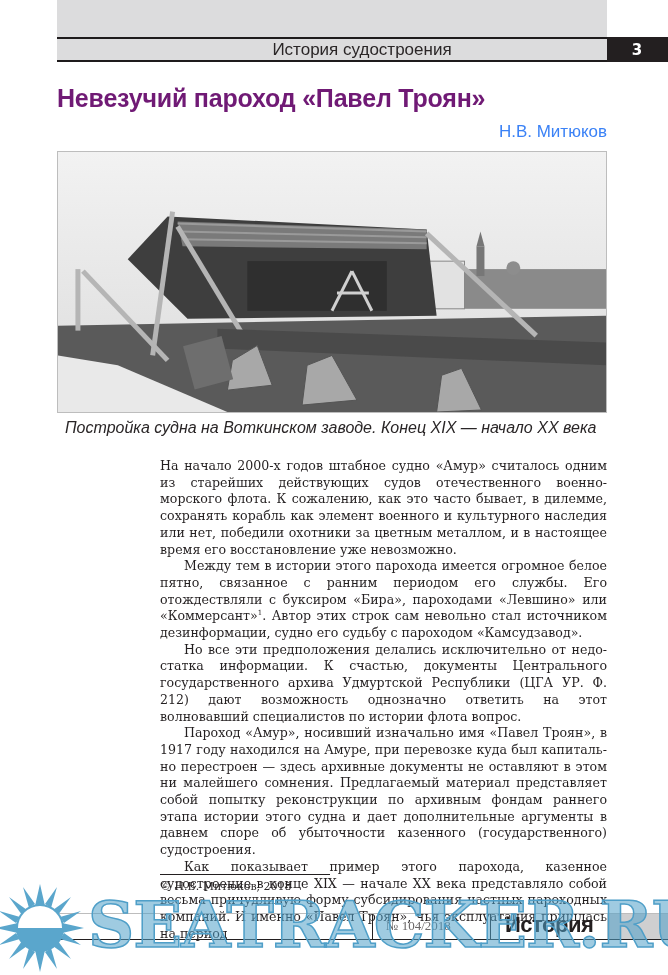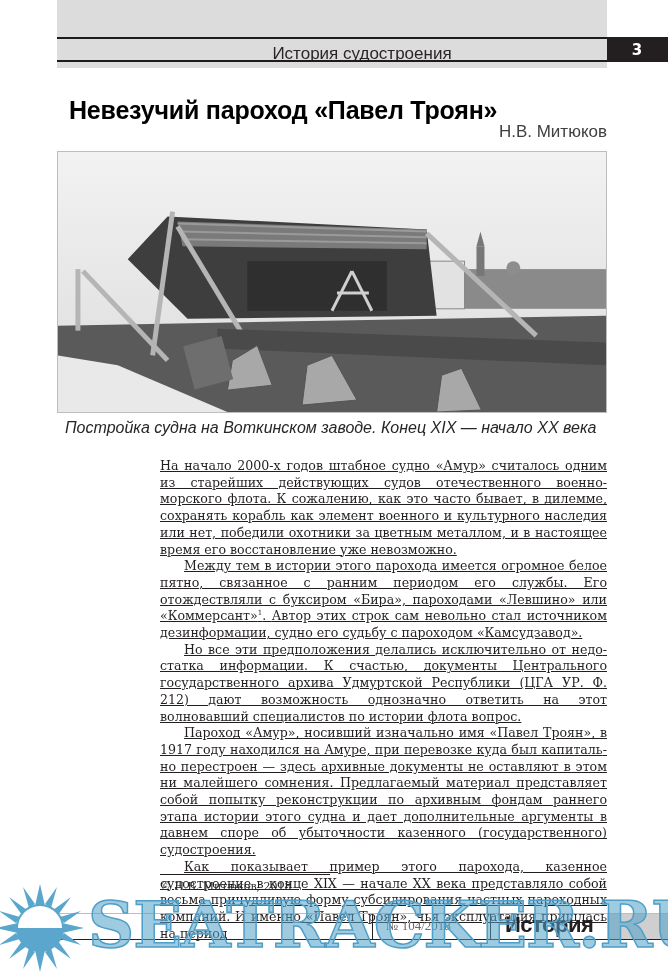--- a/index.html
+++ b/index.html
@@ -10,7 +10,7 @@
   }
   .hdr-gray { position: absolute; left: 57px; top: 0; width: 550px; height: 37px; background: #dcdcdd; }
   .hdr-line-top { position: absolute; left: 57px; top: 37px; width: 550px; height: 2px; background: #1e1b1c; }
-  .hdr-band { position: absolute; left: 57px; top: 39px; width: 550px; height: 29px; background: #dcdcdd;
+  .hdr-band { position: absolute; left: 57px; top: 39px; width: 550px; height: 22px; background: #dcdcdd;
     display: flex; align-items: center; justify-content: center; }
   .hdr-band span { font-family: "Liberation Sans", sans-serif; font-size: 17px; color: #2a2627; padding-left: 60px; }
   .hdr-line-bot { position: absolute; left: 57px; top: 60px; width: 550px; height: 2px; background: #1e1b1c; }

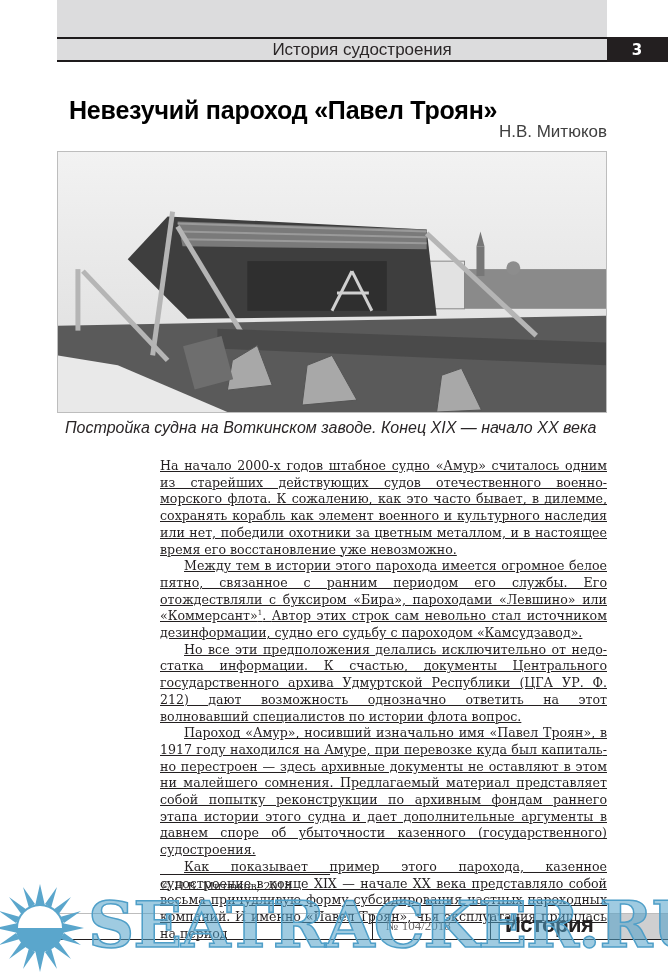--- a/index.html
+++ b/index.html
@@ -18,8 +18,8 @@
     display: flex; align-items: center; justify-content: center; }
   .page-box span { color: #fff; font-family: "DejaVu Sans", sans-serif; font-weight: bold; font-size: 15px; letter-spacing: 1px; }
 
-  .title { position: absolute; left: 57px; top: 84px; margin: 12px; font-family: "Liberation Sans", sans-serif;
-    font-weight: bold; font-size: 25px; color: #000000; letter-spacing: -0.2px; }
+  .title { position: absolute; left: 57px; top: 84px; margin: 0; font-family: "Liberation Sans", sans-serif;
+    font-weight: bold; font-size: 25px; color: #701a75; letter-spacing: -0.2px; }
   .author { position: absolute; right: 61px; top: 122px; font-family: "Liberation Sans", sans-serif;
     font-size: 17px; color: #404040; }
 

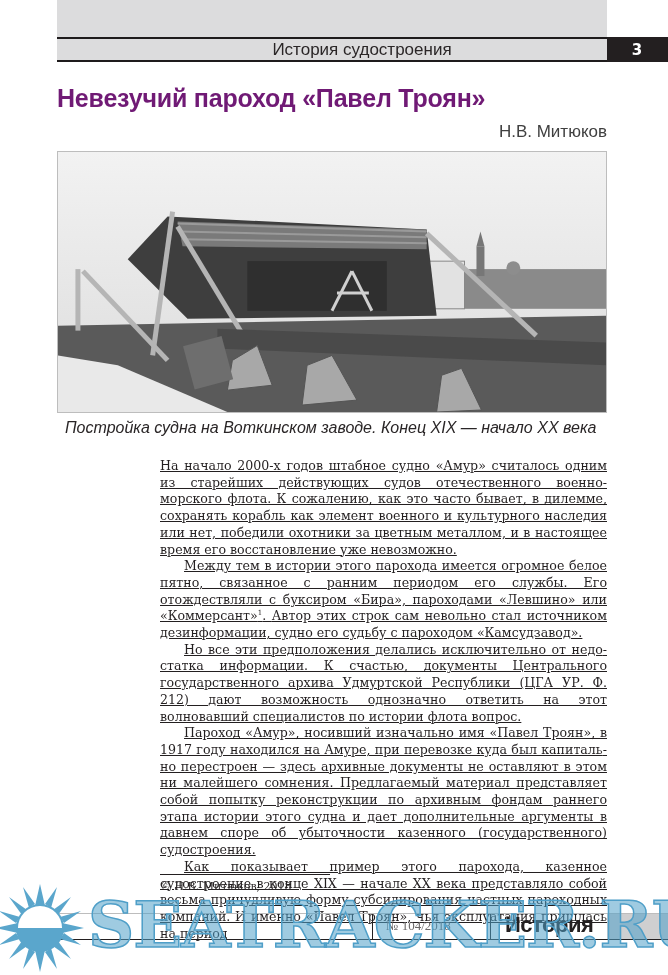--- a/index.html
+++ b/index.html
@@ -21,7 +21,7 @@
   .title { position: absolute; left: 57px; top: 84px; margin: 0; font-family: "Liberation Sans", sans-serif;
     font-weight: bold; font-size: 25px; color: #701a75; letter-spacing: -0.2px; }
   .author { position: absolute; right: 61px; top: 122px; font-family: "Liberation Sans", sans-serif;
-    font-size: 17px; color: #404040; }
+    font-size: 17px; color: #3b82f6; }
 
   .photo { position: absolute; left: 57px; top: 151px; width: 550px; height: 262px; border: 1px solid #bdbdbd;
     box-sizing: border-box; overflow: hidden; background: #ededed; }

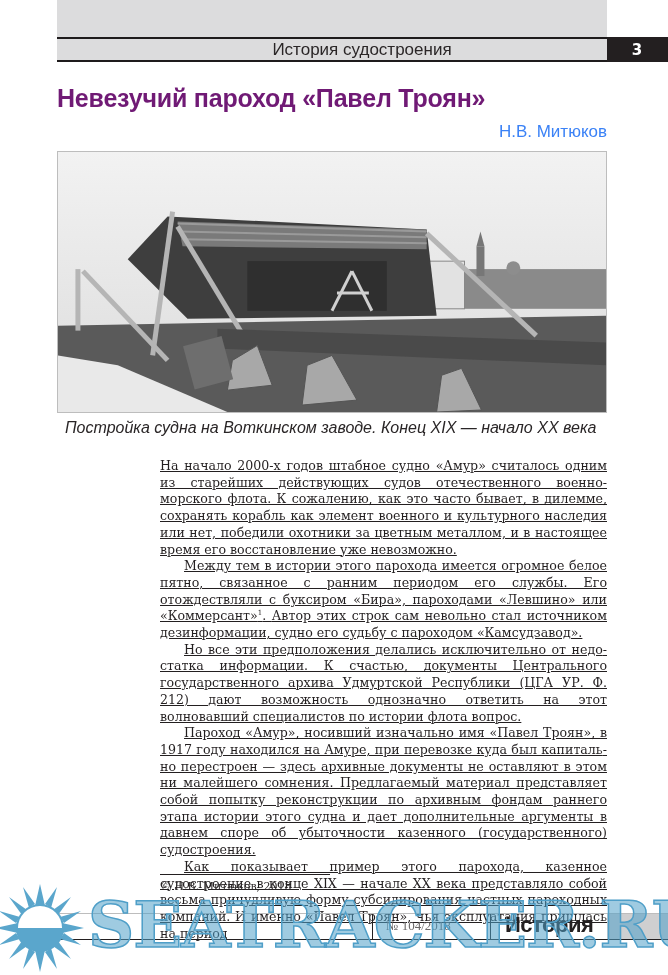--- a/index.html
+++ b/index.html
@@ -32,7 +32,7 @@
 
   .body-text { position: absolute; left: 160px; top: 458px; width: 447px; font-size: 12.6px; line-height: 16.7px;
     color: #231f20; text-align: justify; }
-  .body-text p { margin: 0; text-indent: 24px; hyphens: manual; text-decoration: underline; }
+  .body-text p { margin: 0; text-indent: 24px; hyphens: manual; }
   .body-text p.first { text-indent: 0; }
   sup { font-size: 7px; line-height: 0; }
 

